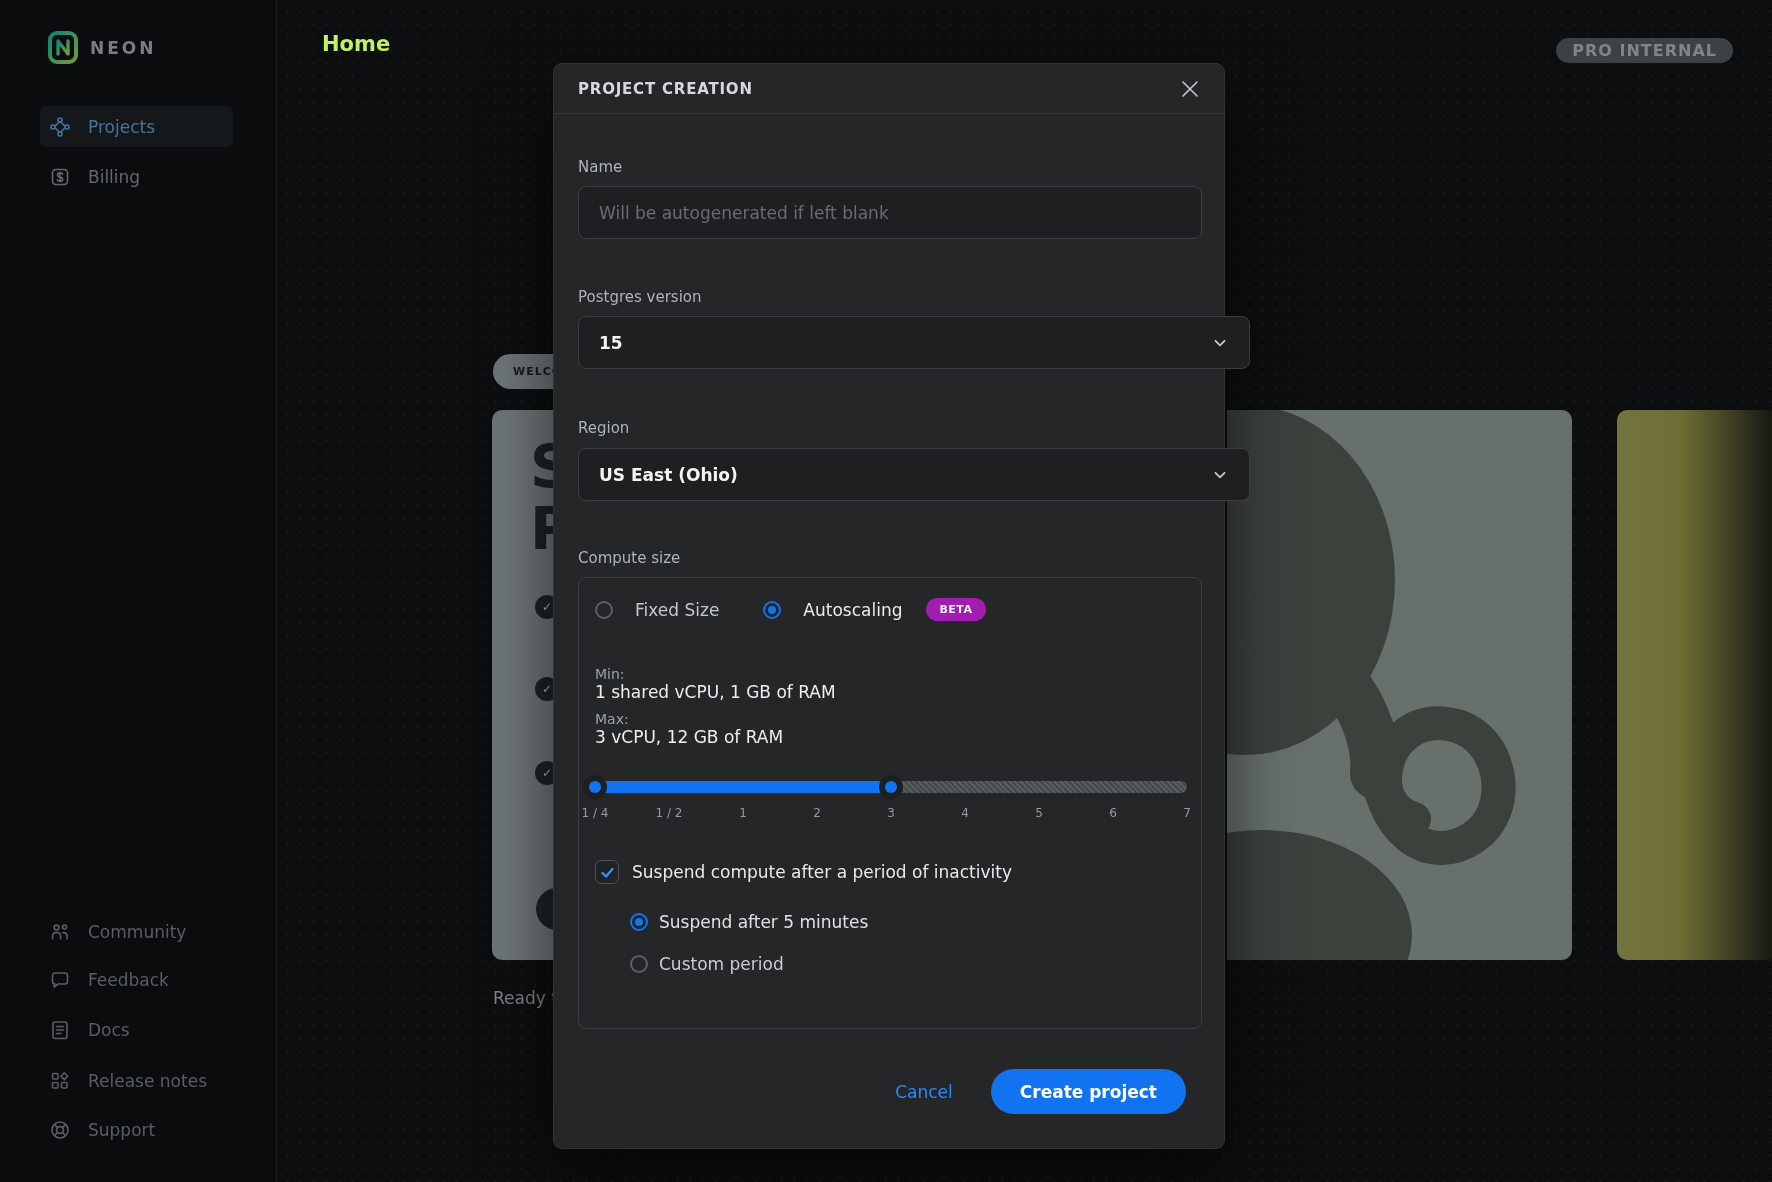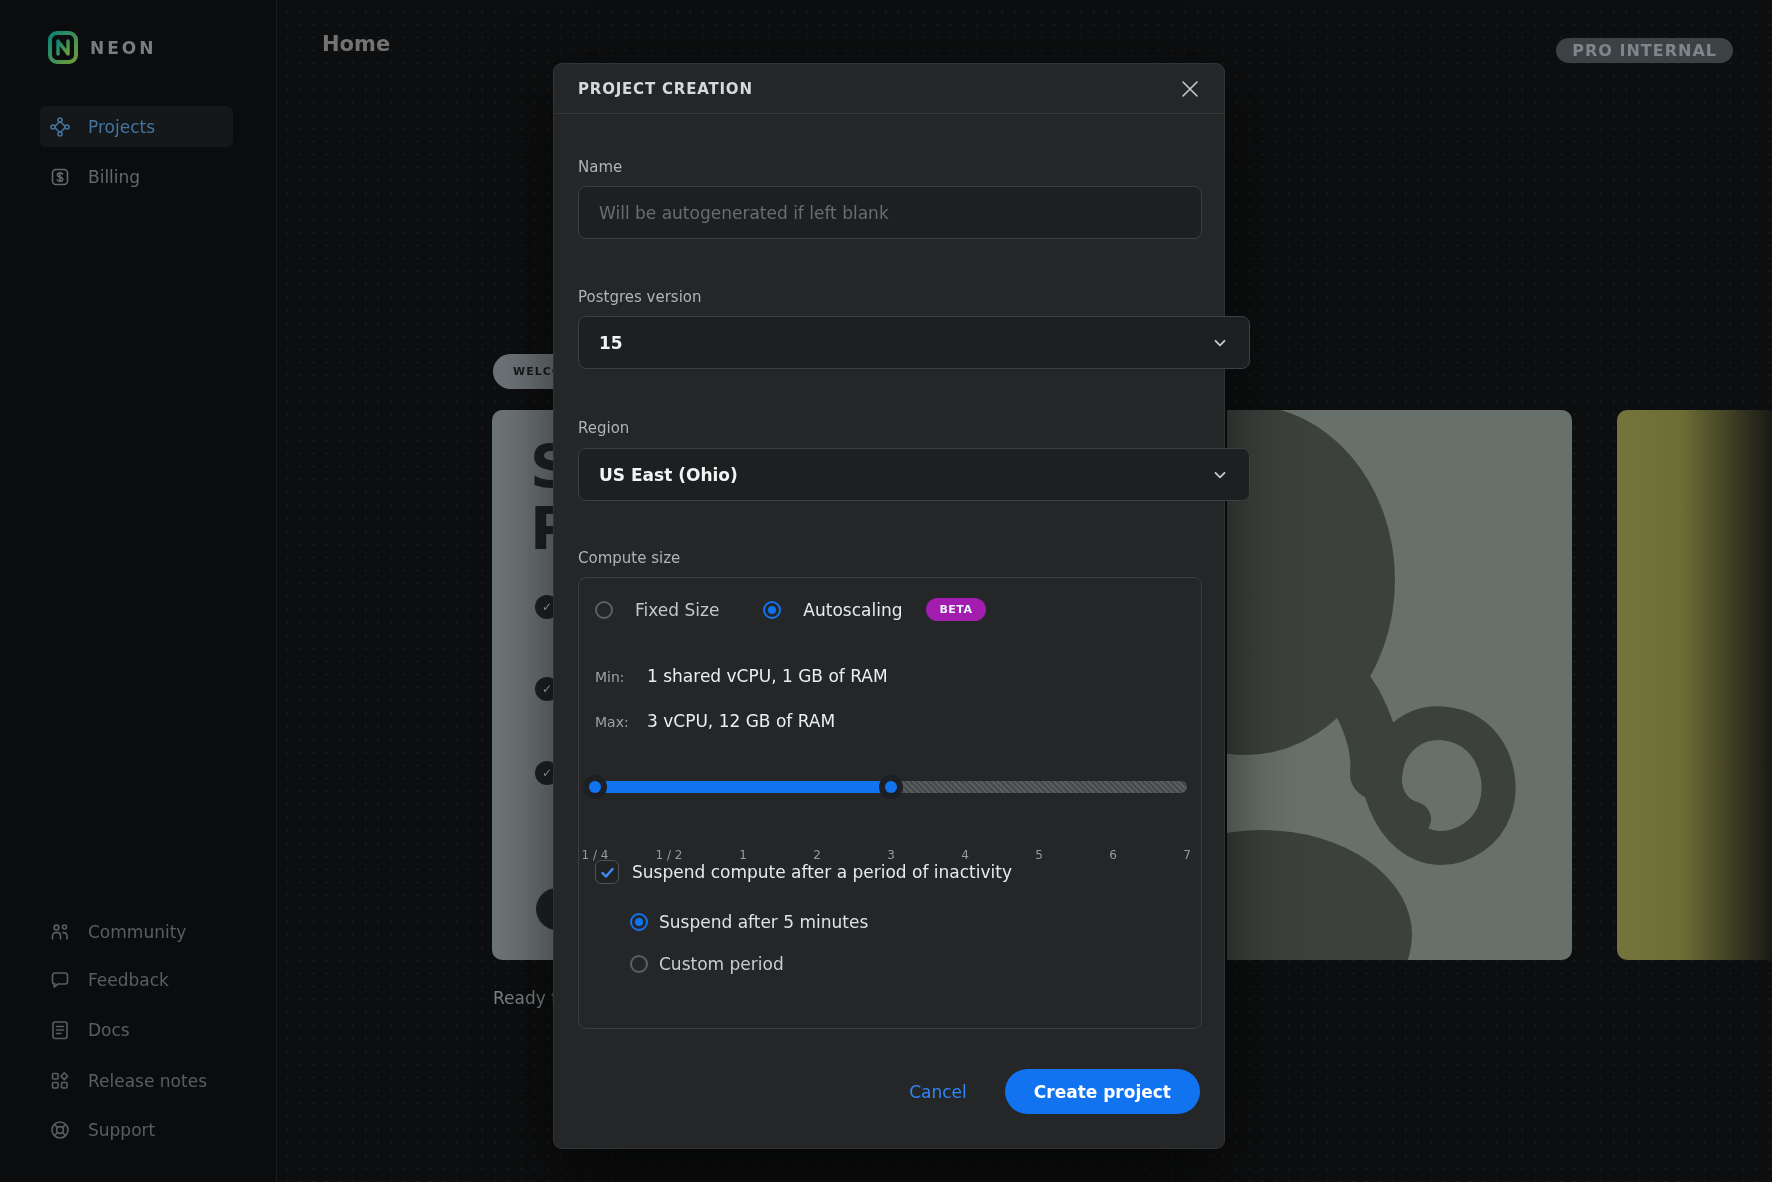--- a/index.html
+++ b/index.html
@@ -27,7 +27,7 @@
   .side-footer-item .label { font-size:17px; font-weight:500; }
 
   
-  .page-title { position:absolute; left:322px; top:32px; font-size:21px; font-weight:bold; color:#737373; z-index:1;}
+  .page-title { position:absolute; left:322px; top:32px; font-size:21px; font-weight:bold; color:#bef264; z-index:1;}
   .plan-badge { position:absolute; right:39px; top:38px; height:25px; padding:0 16px; border-radius:13px;
     background:#3c4144; color:#7e868c; font-size:16px; font-weight:bold; letter-spacing:1px;
     display:flex; align-items:center; z-index:1; }

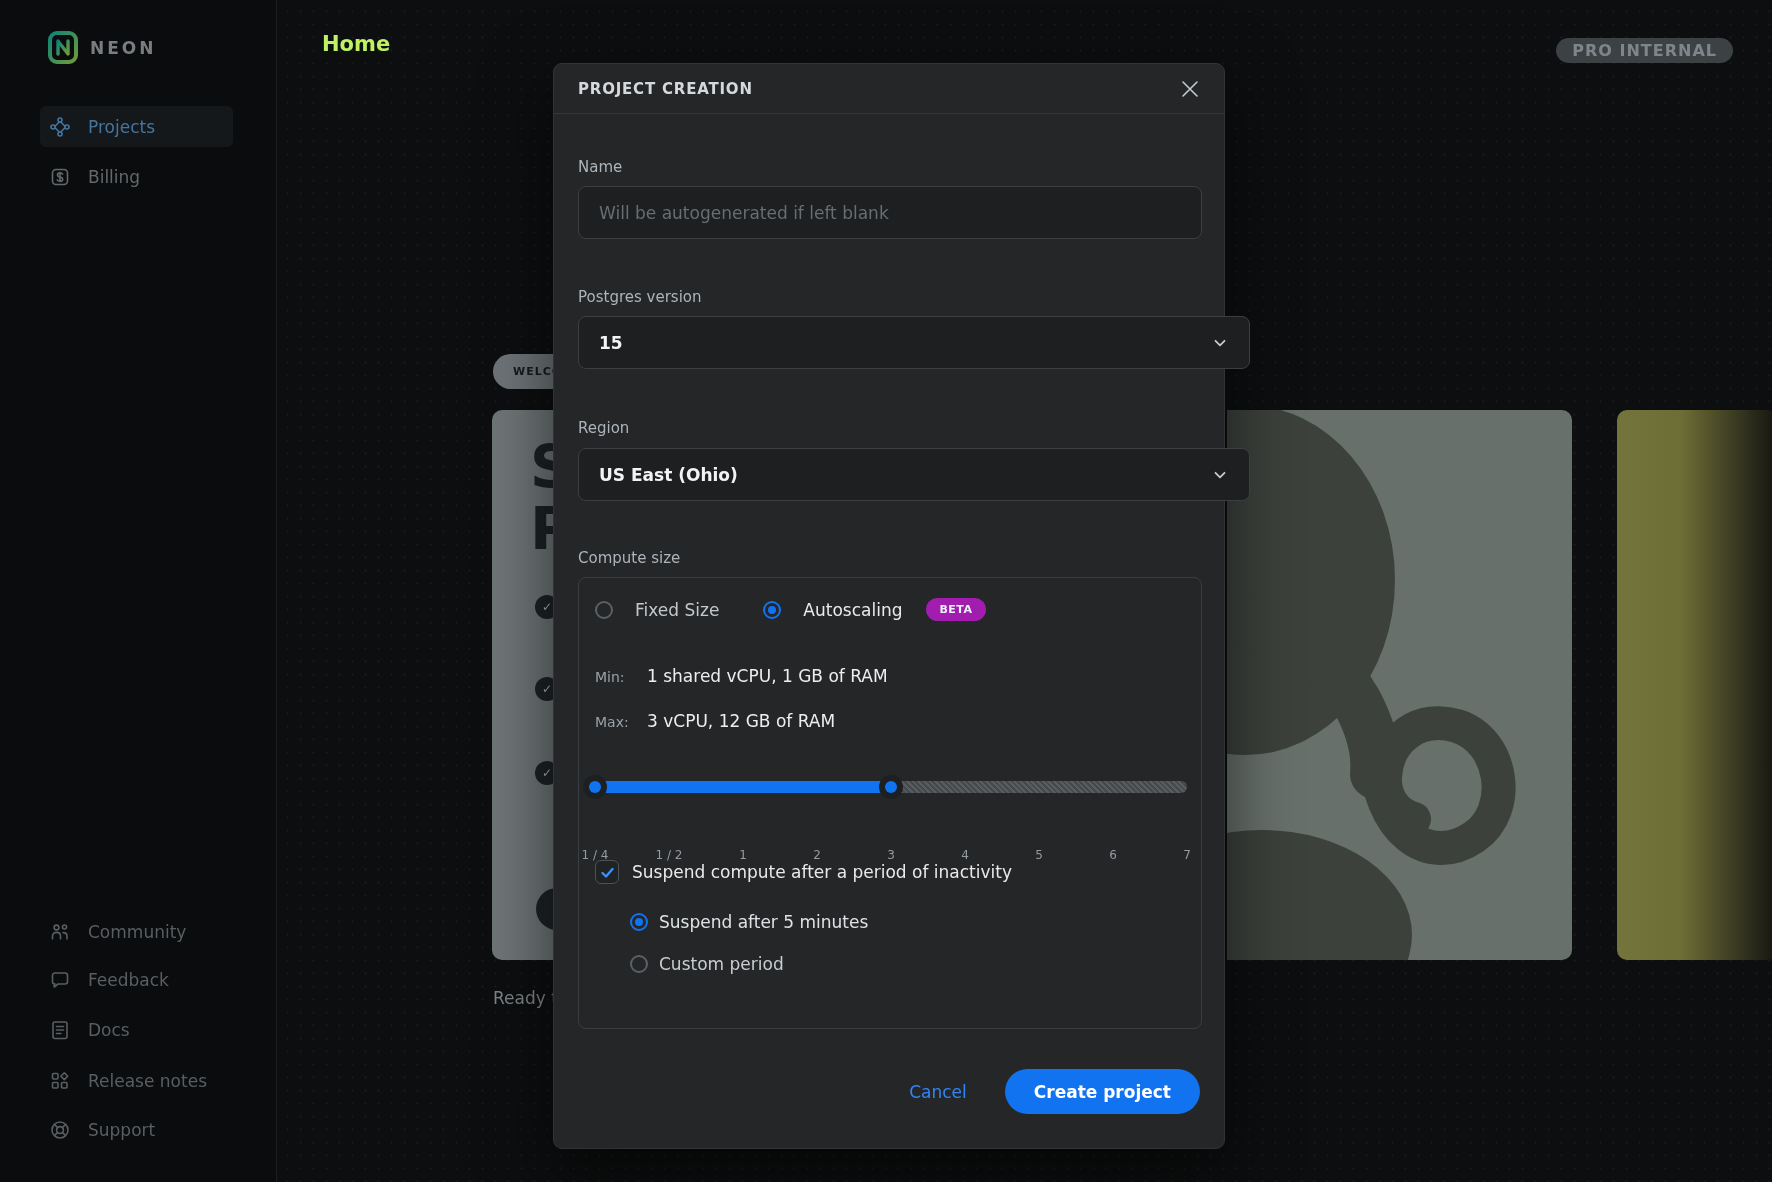--- a/index.html
+++ b/index.html
@@ -85,7 +85,7 @@
   .beta-badge { margin-left:13px; padding:5px 13px; border-radius:13px; background:#a21caf;
     color:#e9f3f9; font-size:11px; font-weight:bold; letter-spacing:.5px; }
 
-  .mm-row { position:absolute; left:16px; display:flex; align-items:baseline; }
+  .mm-row { position:absolute; left:16px; display:flex; align-items:baseline;flex-direction:column; }
   .mm-key { width:52px; font-size:14px; color:#9aa1a7; }
   .mm-val { font-size:17px; font-weight:500; color:#eceef0; }
 

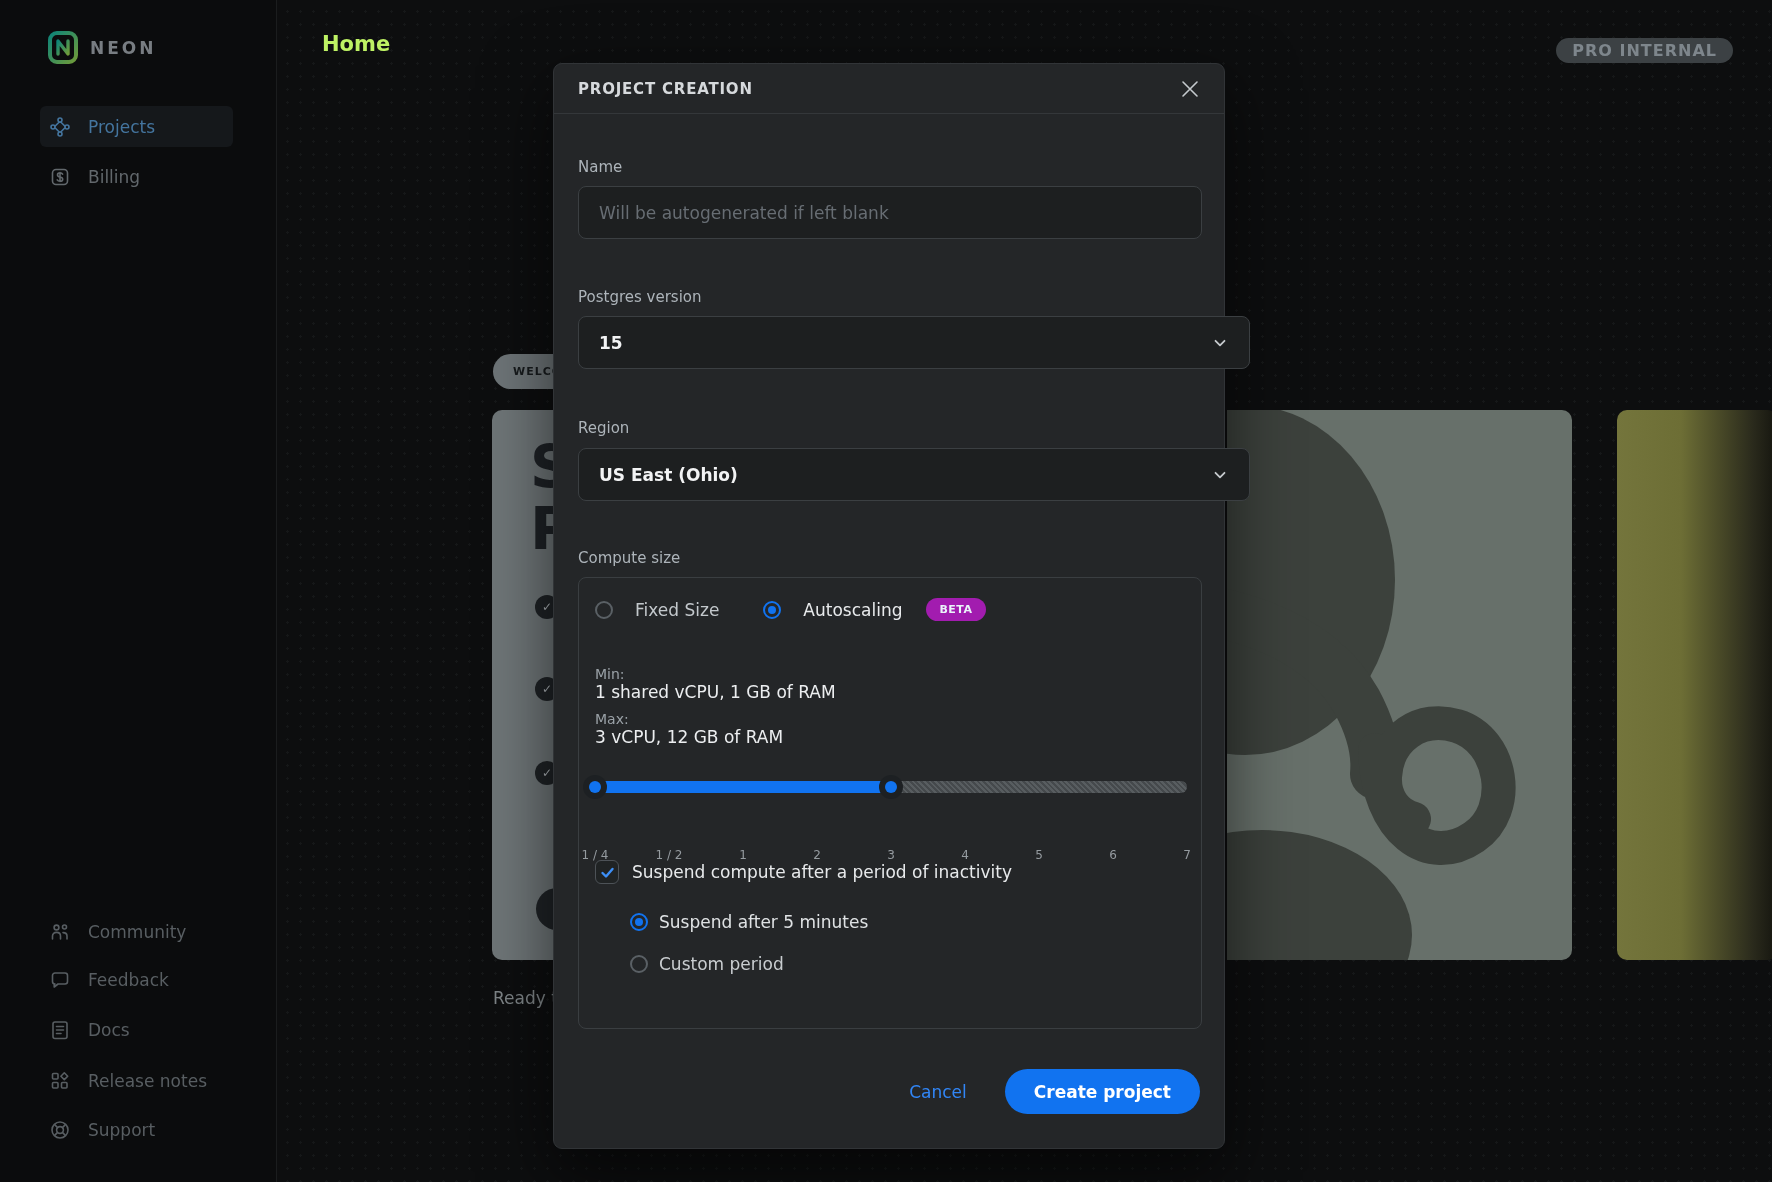--- a/index.html
+++ b/index.html
@@ -99,7 +99,7 @@
     border-radius:50%; background:var(--accent); }
   .ticks { position:absolute; left:16px; top:228px; width:592px; height:16px; }
   .tick { position:absolute; transform:translateX(-50%); font-size:12px; font-weight:500;
-    color:#959ba0; white-space:nowrap;margin-top:42px; }
+    color:#959ba0; white-space:nowrap; }
 
   .checkbox-row { position:absolute; left:16px; top:282px; display:flex; align-items:center; gap:13px; }
   .checkbox { width:24px; height:24px; border-radius:6px; background:#202324; border:1.5px solid #4d5257;

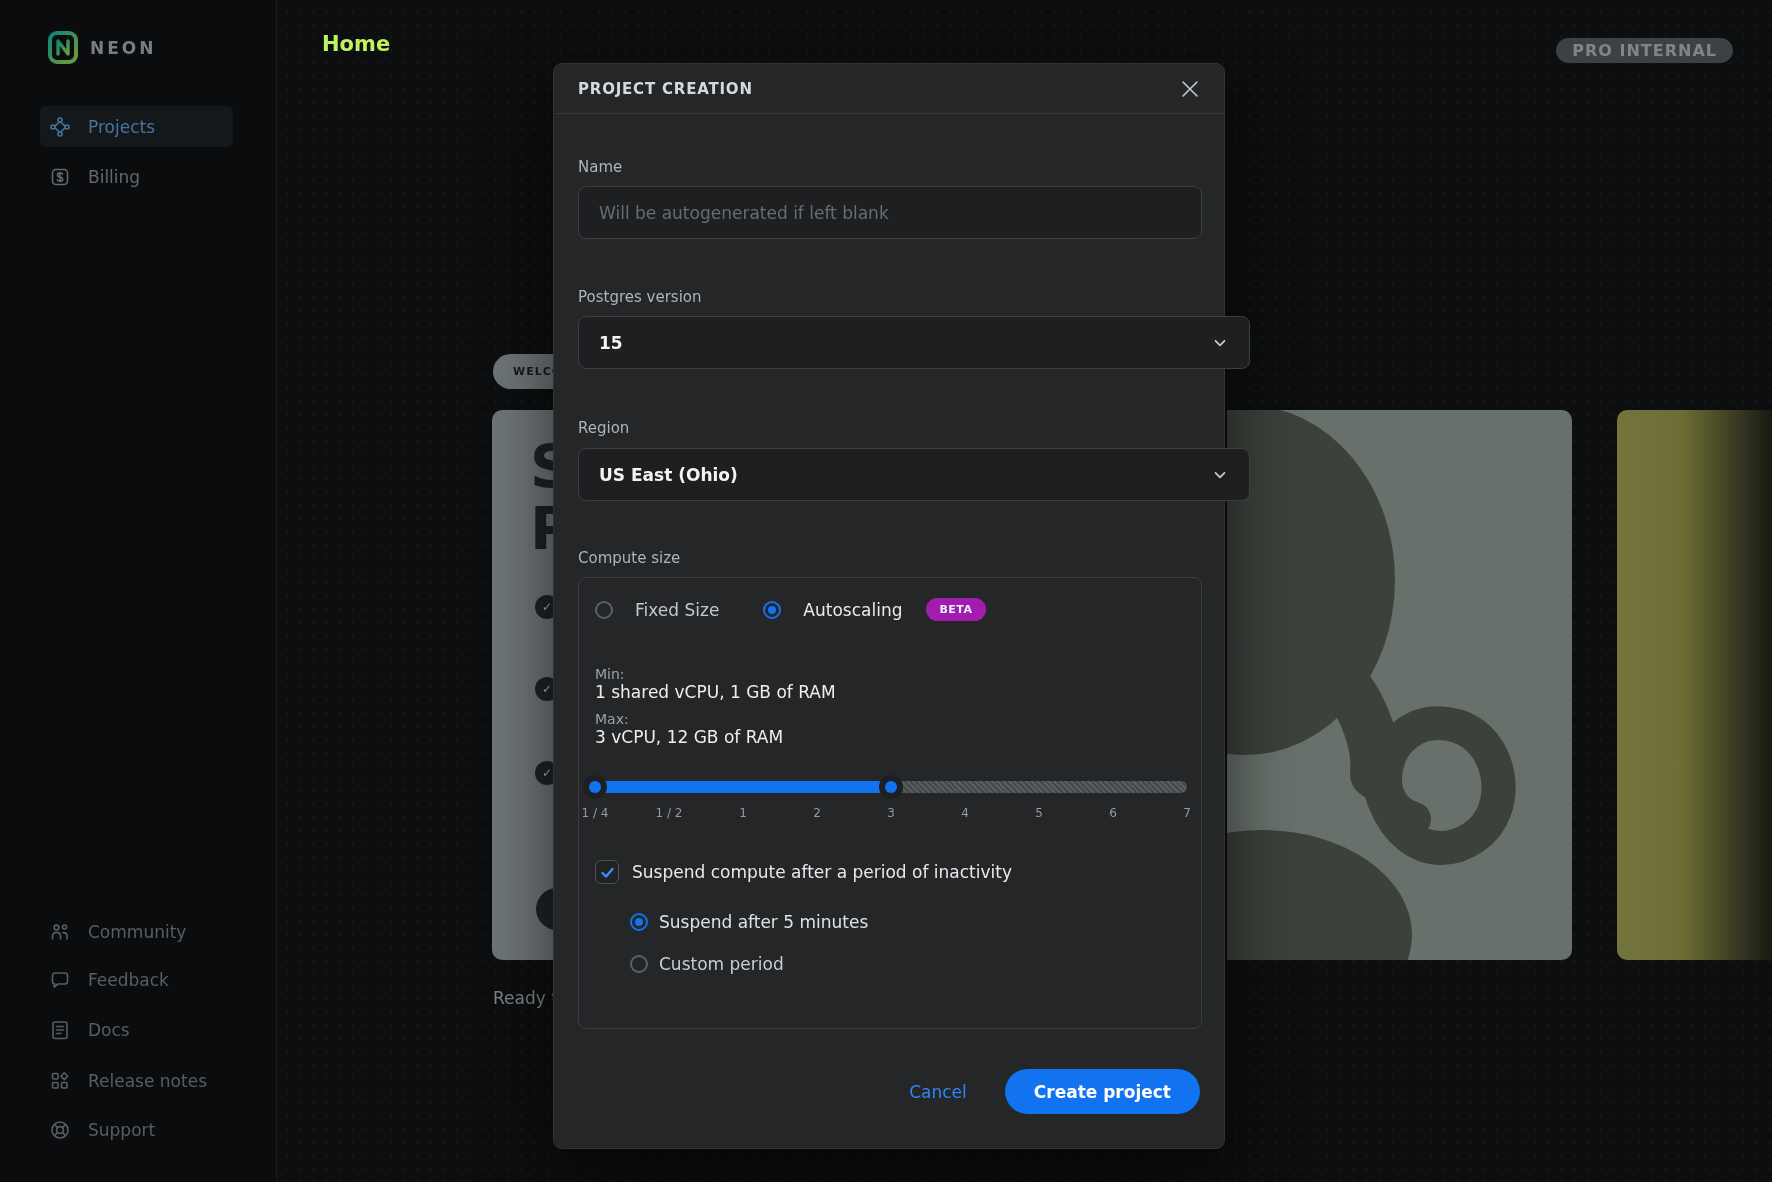--- a/index.html
+++ b/index.html
@@ -110,7 +110,7 @@
   .sub-radio-row { position:absolute; left:51px; display:flex; align-items:center; gap:11px; }
   .sub-radio-row .r-label { font-size:17px; color:#dfe2e4; }
 
-  .modal-footer { position:absolute; right:24px; top:1005px; height:45px;
+  .modal-footer { position:absolute; right:38px; top:1005px; height:45px;
     display:flex; align-items:center; gap:38px; }
   .cancel-link { font-size:17px; font-weight:500; color:#3186f7; cursor:pointer; }
   .create-btn { height:45px; padding:0 29px; border-radius:23px; border:none; background:var(--accent);

